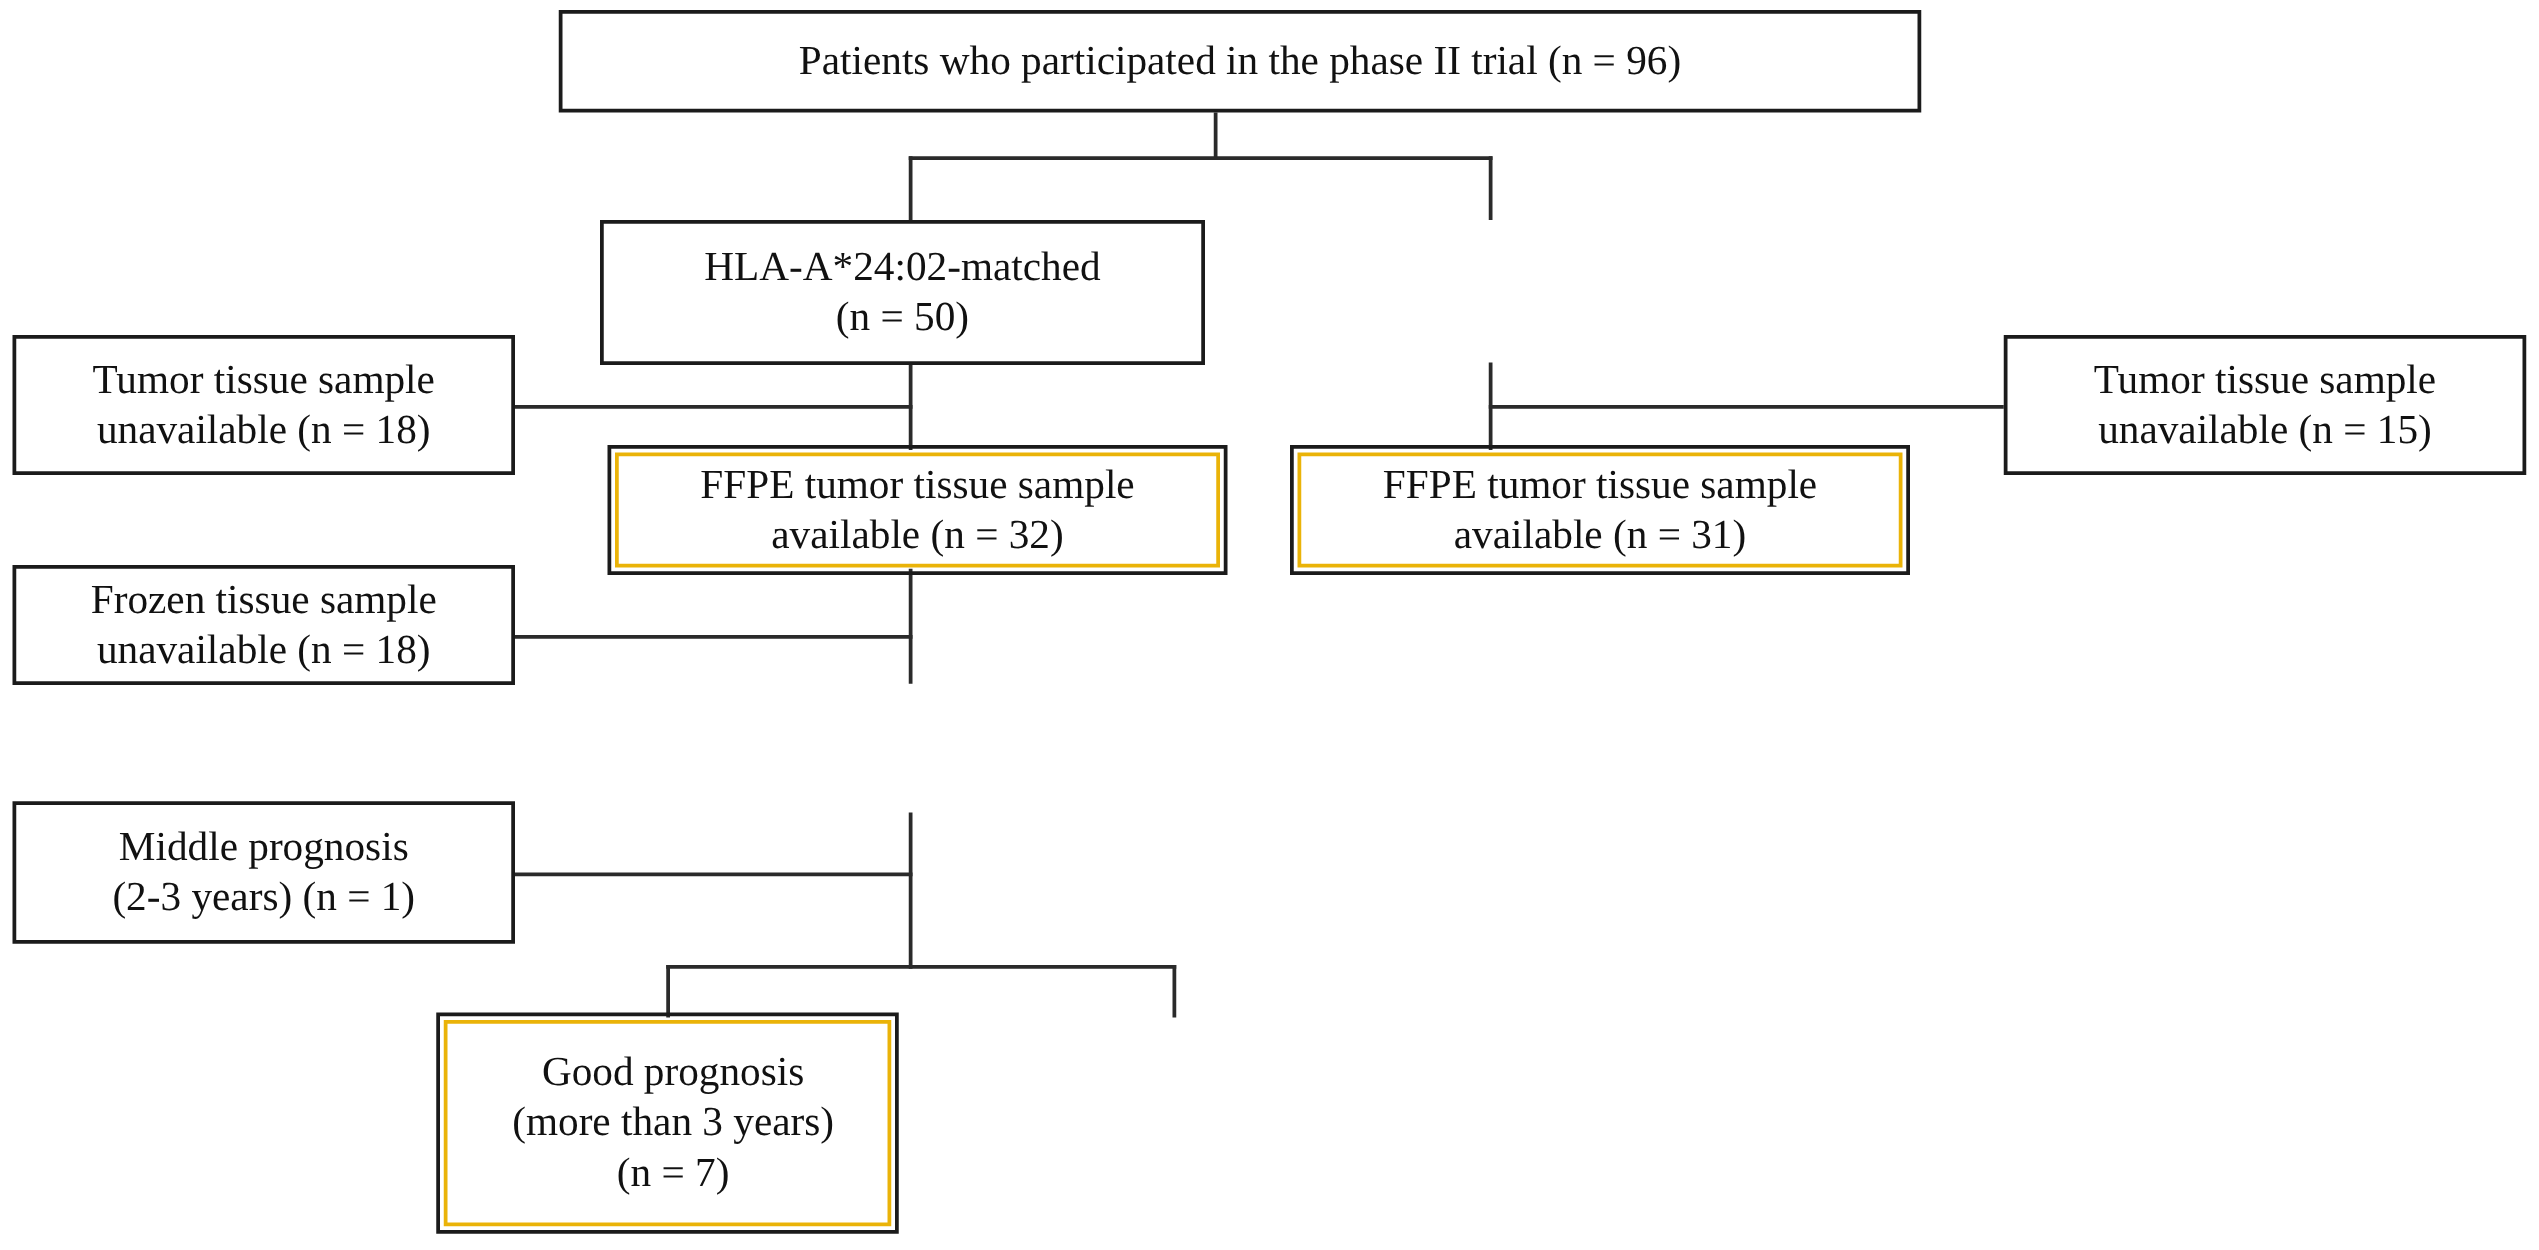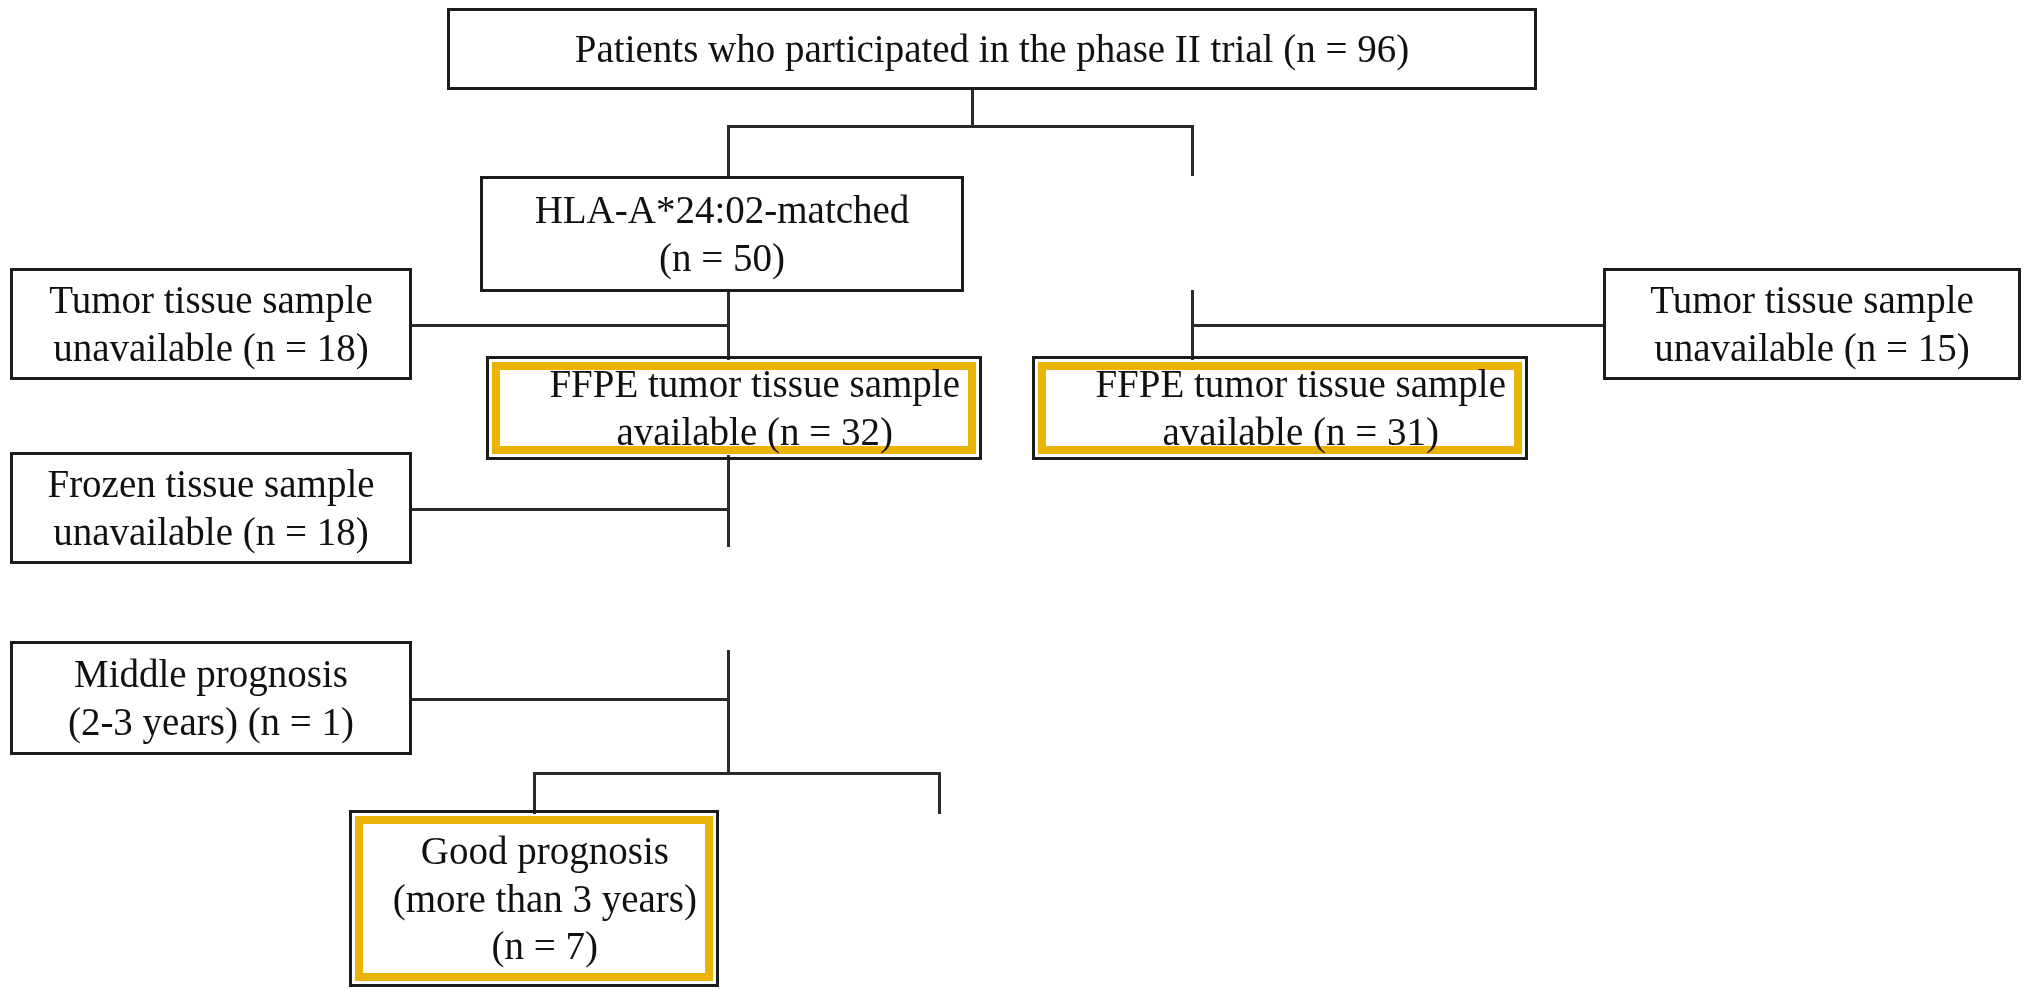--- a/index.html
+++ b/index.html
@@ -27,7 +27,7 @@
     justify-content: center;
     text-align: center;
     line-height: 1.22;
-    font-size: 39px;
+    font-size: 33px;
     padding: 2px 8px;
     z-index: 3;
   }

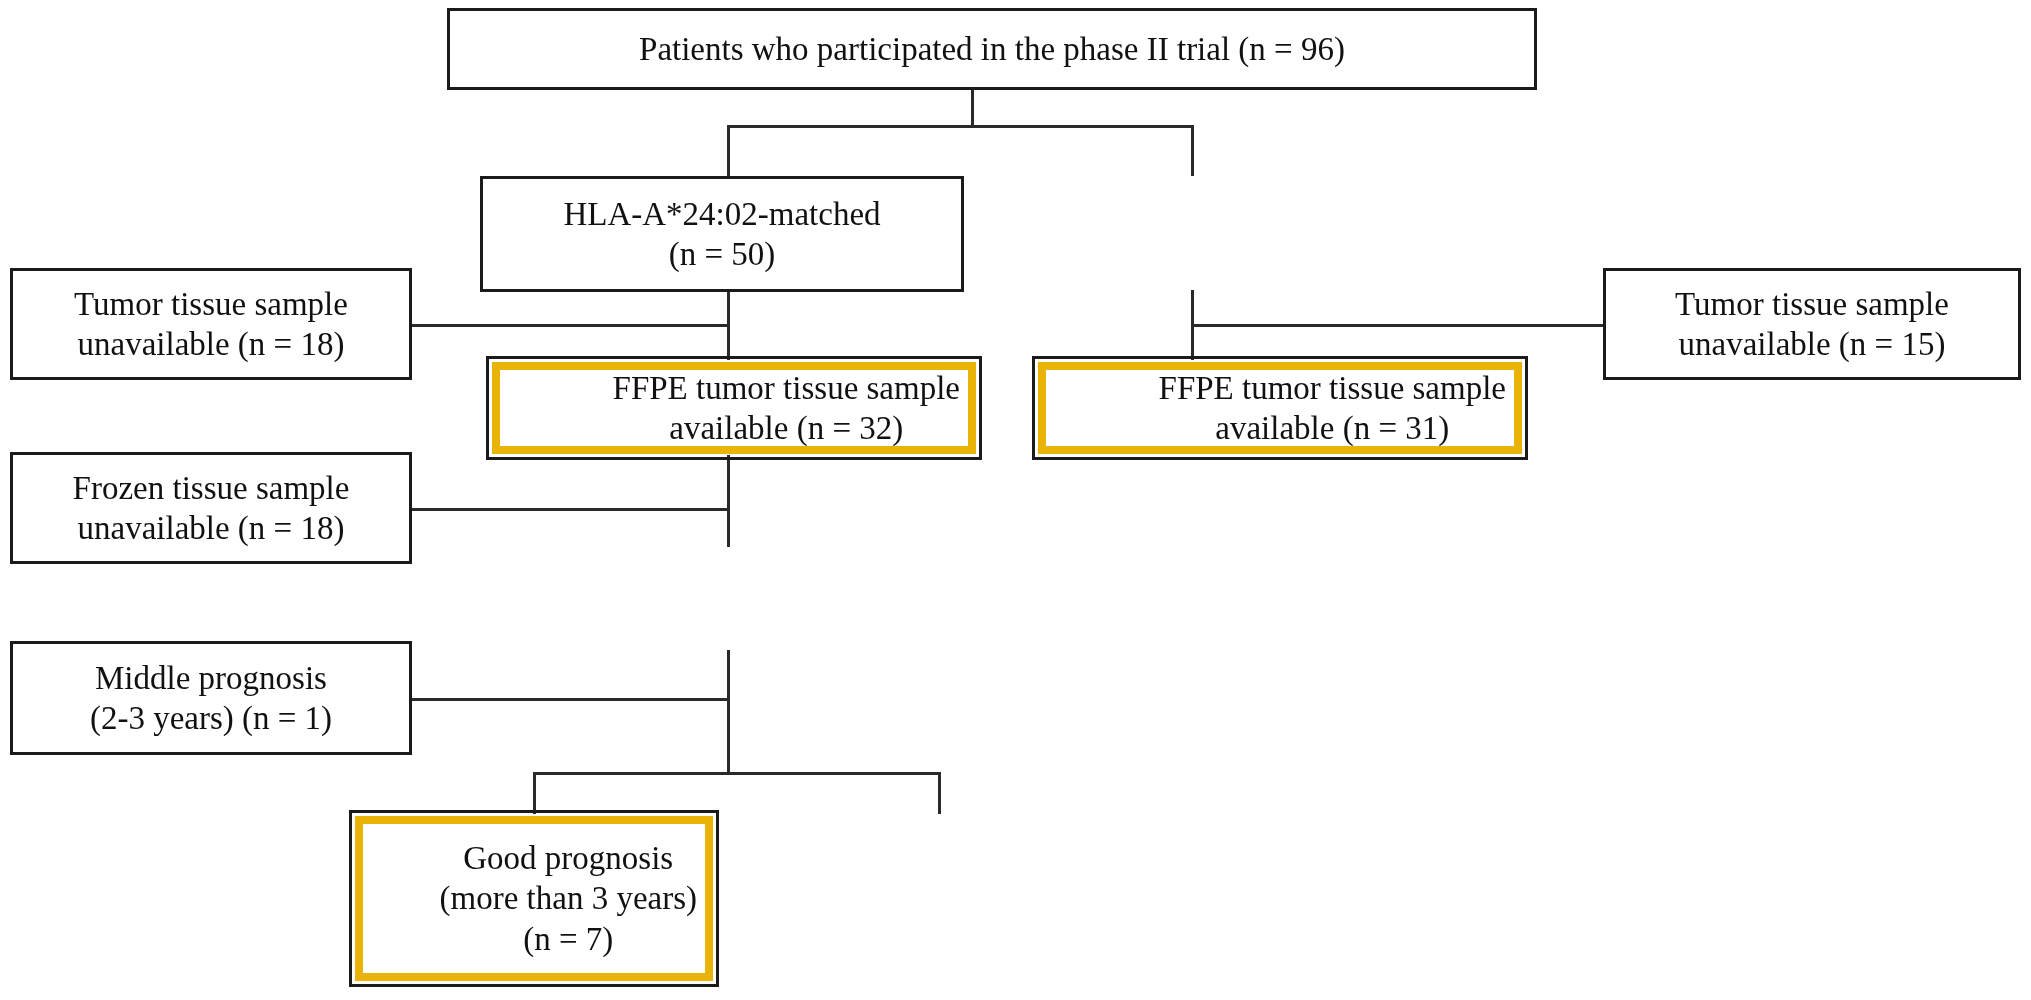--- a/index.html
+++ b/index.html
@@ -32,10 +32,9 @@
     z-index: 3;
   }
   .node.dbl {
-    border: 8px solid #eab308;
+    border: 3px solid #eab308;
     outline: 3px solid #1b1b1b;
     outline-offset: 3px;
-    justify-content: flex-end;
   }
   .node .txt {
     display: block;

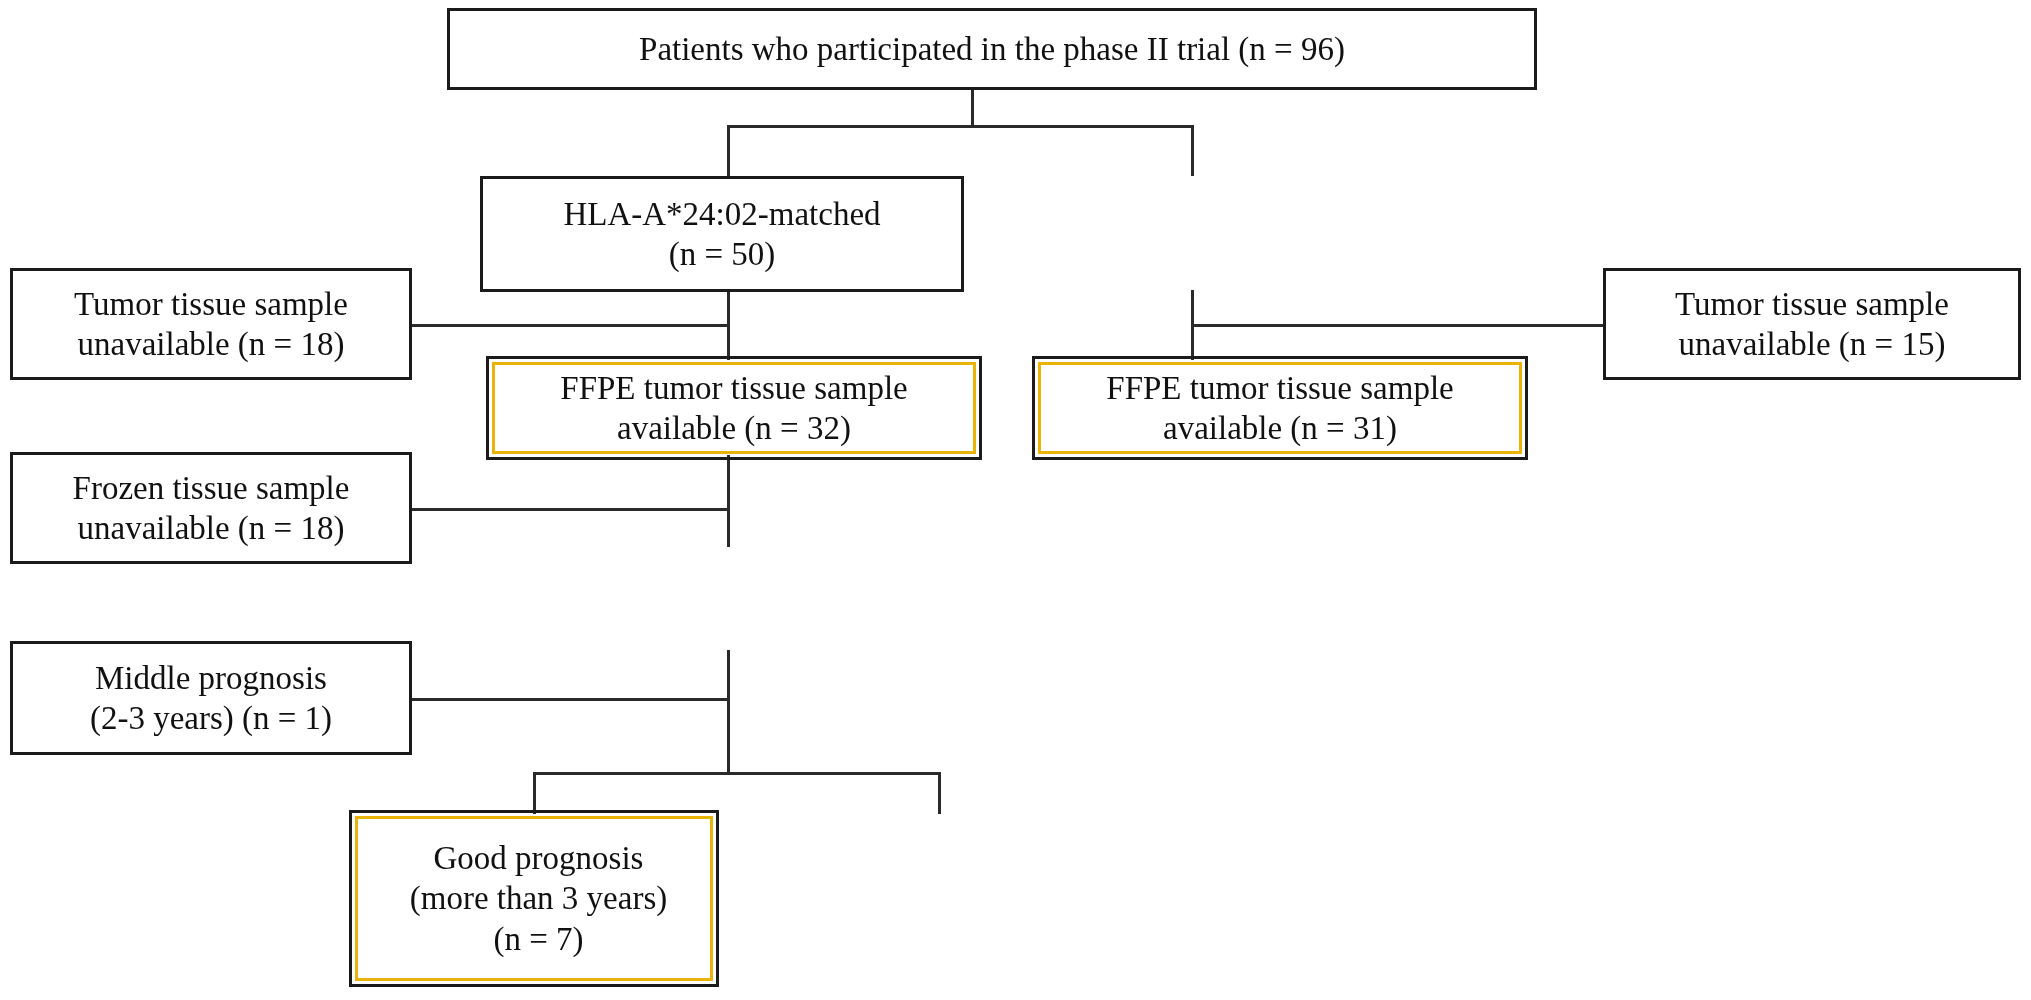--- a/index.html
+++ b/index.html
@@ -106,7 +106,7 @@
 available (n = 31)</span>
   </div>
 
-  <div class="node" style="left:10px; top:452px; width:402px; height:112px;">
+  <div class="node" style="left:10px; top:452px; width:402px; height:96px;">
     <span class="txt">Frozen tissue sample
 unavailable (n = 18)</span>
   </div>

